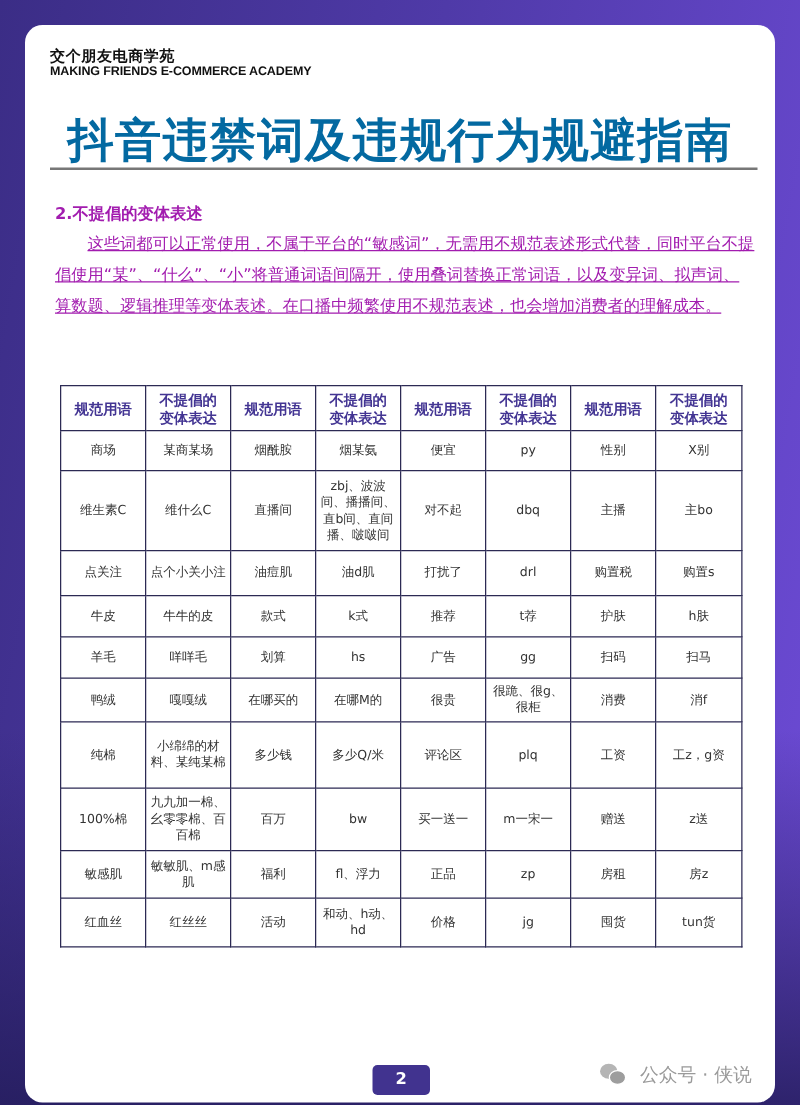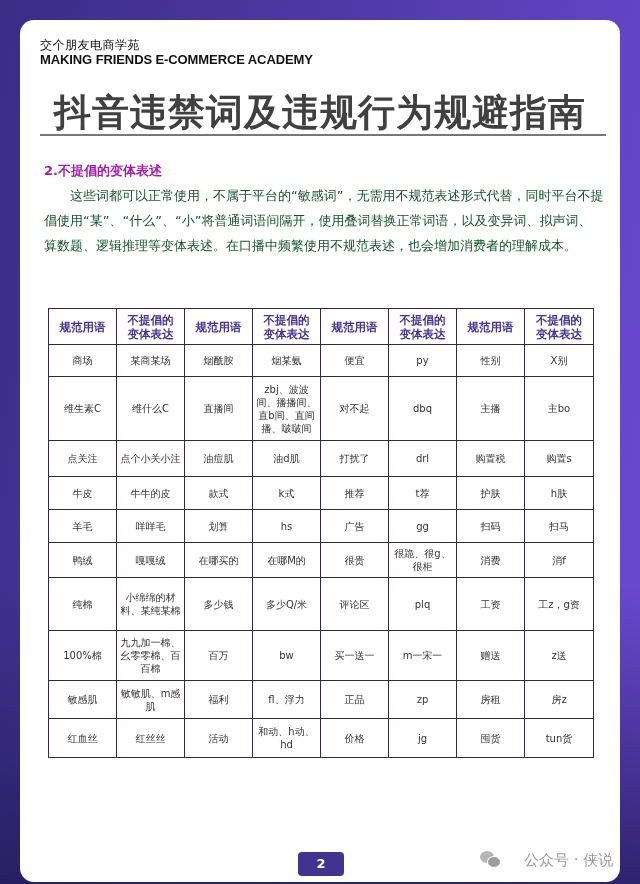--- a/index.html
+++ b/index.html
@@ -19,7 +19,7 @@
   }
   .brand-cn {
     position:absolute; left:40px; top:37px;
-    font-size:12px; font-weight:normal; color:#111; letter-spacing:0.5px;
+    font-size:12px; font-weight:bold; color:#111; letter-spacing:0.5px;
   }
   .brand-en {
     position:absolute; left:40px; top:52px;

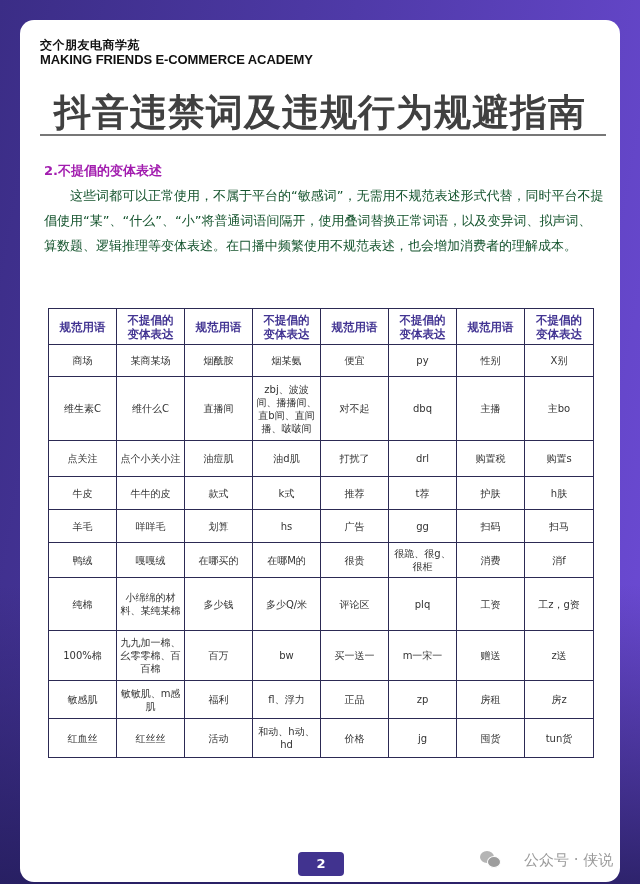--- a/index.html
+++ b/index.html
@@ -24,7 +24,7 @@
   .brand-en {
     position:absolute; left:40px; top:52px;
     font-family:"Liberation Sans", sans-serif;
-    font-size:13px; font-weight:bold; color:#111; letter-spacing:-0.1px;
+    font-size:10px; font-weight:bold; color:#111; letter-spacing:-0.1px;
   }
   .title {
     position:absolute; left:0; width:640px; top:88px; text-align:center;

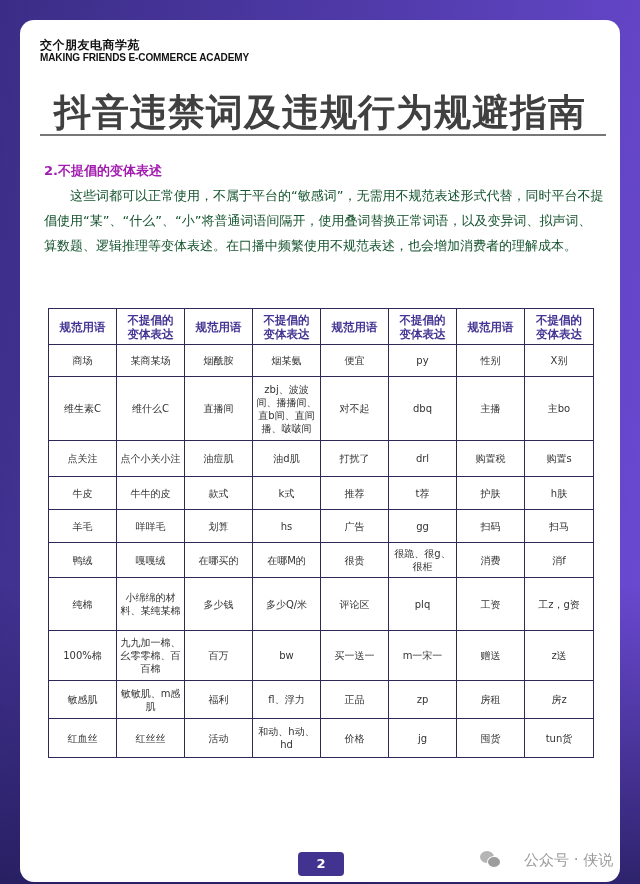--- a/index.html
+++ b/index.html
@@ -28,7 +28,7 @@
   }
   .title {
     position:absolute; left:0; width:640px; top:88px; text-align:center;
-    font-size:37px; font-weight:bold; color:#404040; letter-spacing:1px;
+    font-size:37px; font-weight:bold; color:#0369a1; letter-spacing:1px;
   }
   .title-rule {
     position:absolute; left:40px; width:566px; top:134px; height:2px; background:#777;

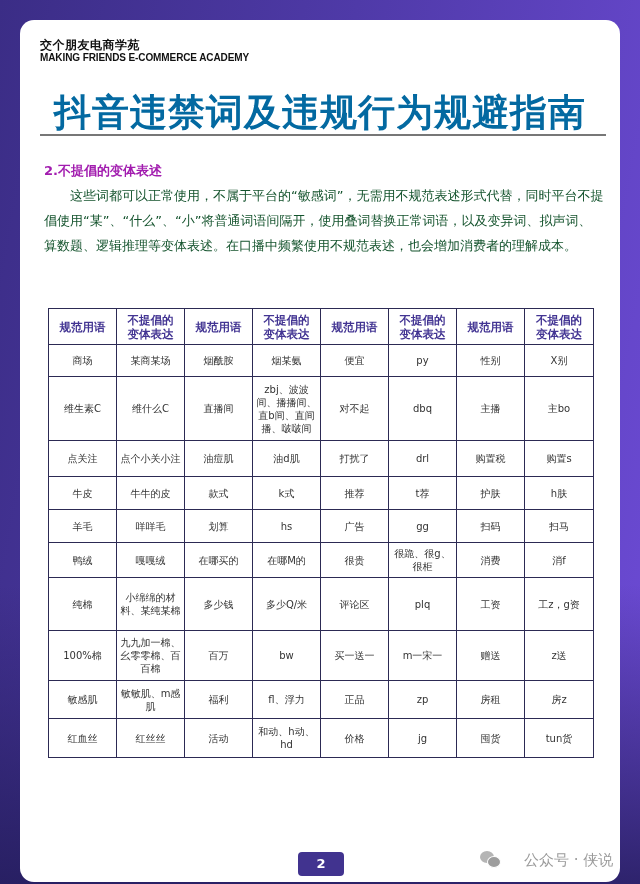--- a/index.html
+++ b/index.html
@@ -39,7 +39,7 @@
   }
   .intro {
     position:absolute; left:44px; top:183px; width:560px;
-    font-size:13px; line-height:25px; color:#14532d; text-indent:2em;
+    font-size:13px; line-height:25px; color:#a21caf; text-indent:2em;text-decoration:underline;
   }
   table.words {
     position:absolute; left:48px; top:308px; width:545px;

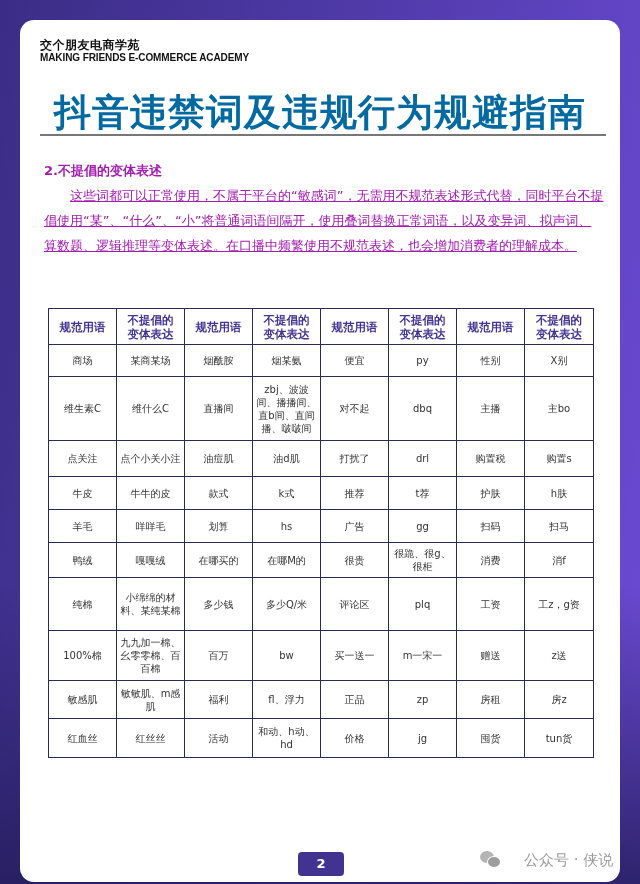--- a/index.html
+++ b/index.html
@@ -59,7 +59,7 @@
   }
   .watermark {
     position:absolute; left:480px; top:848px; height:24px;
-    display:flex; align-items:center; gap:22px; color:#9a9a9a; font-size:15px;
+    display:flex; align-items:center; gap:10px; color:#9a9a9a; font-size:15px;
   }
   .wm-icon { width:22px; height:20px; position:relative; }
   .wm-icon .b1 { position:absolute; left:0; top:1px; width:14px; height:12px; background:#b5b5b5; border-radius:50%; }

